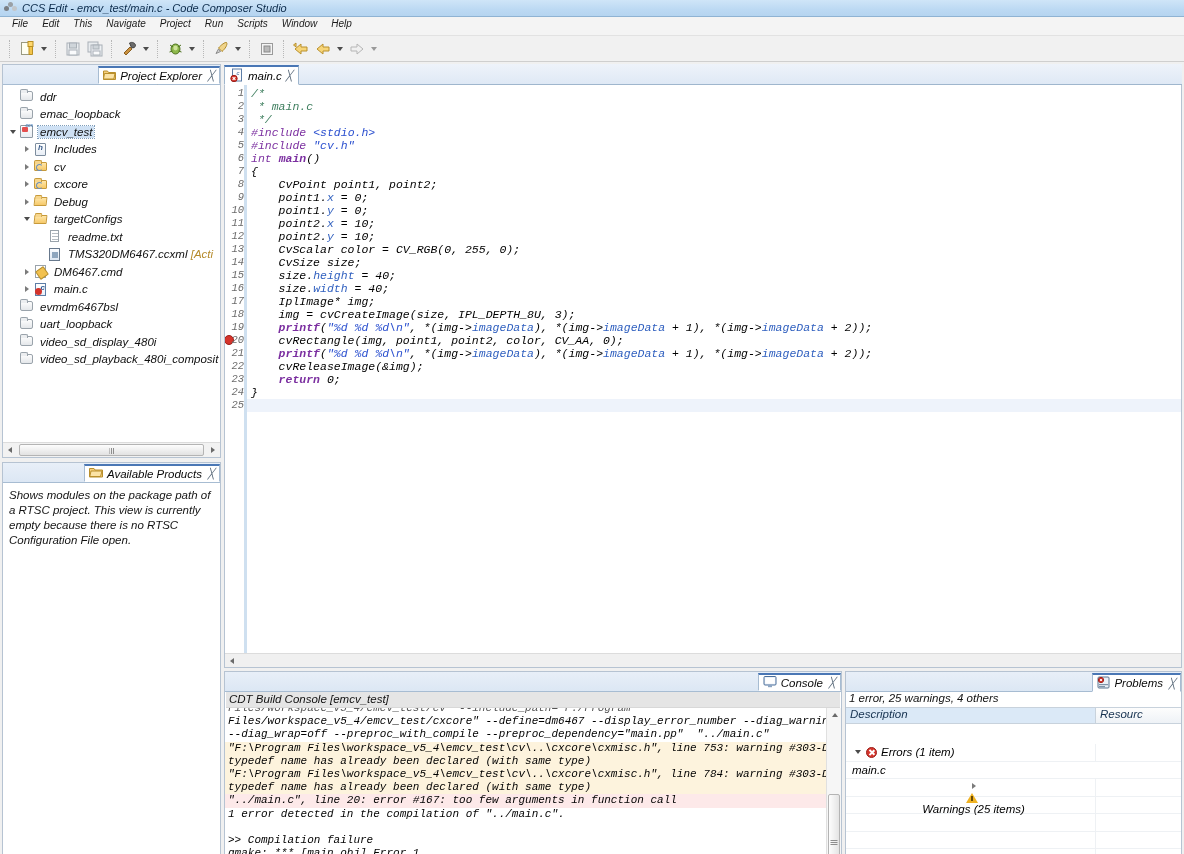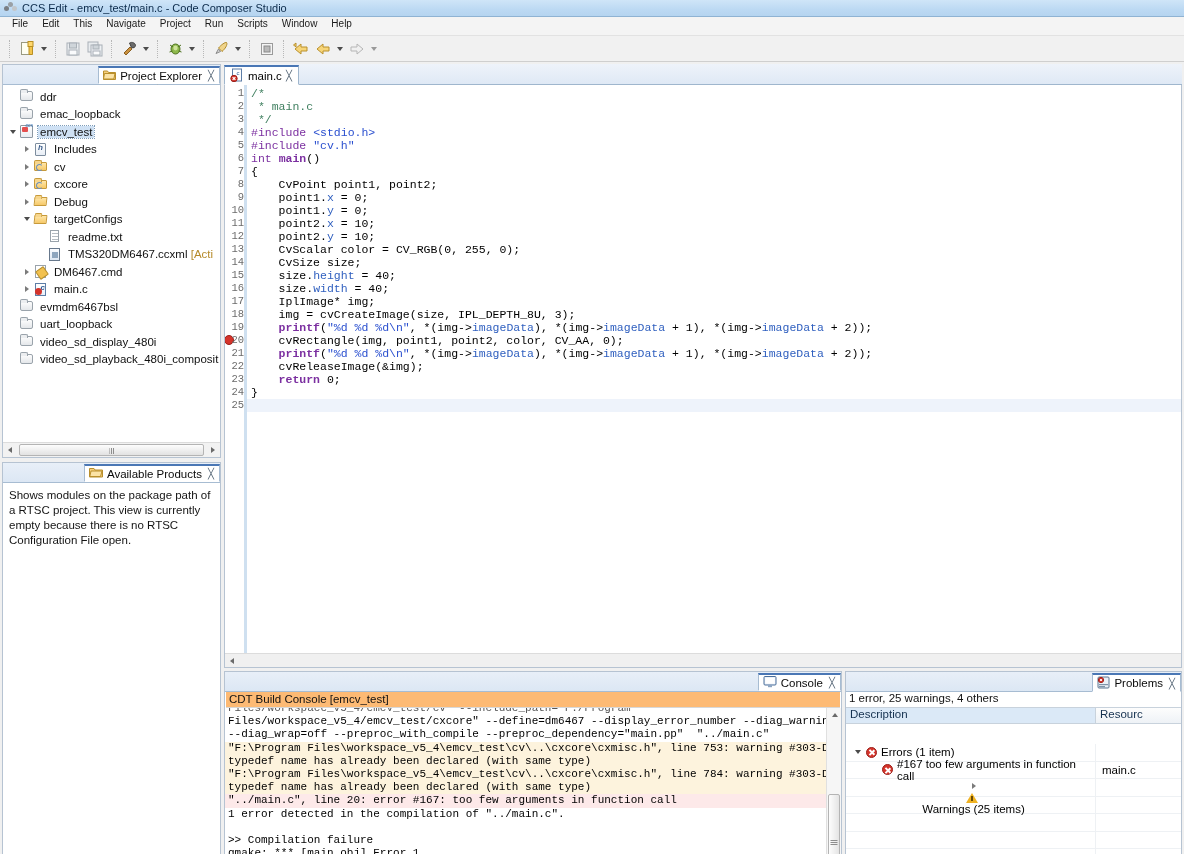--- a/index.html
+++ b/index.html
@@ -12,7 +12,7 @@
     background: #f0f0f0;
   }
   #app { position: relative; width: 1184px; height: 676px;
-         background: linear-gradient(#cfe3f7, #b9d6f2); }
+         background: linear-gradient(#cfe3f7, #b9d6f2); font-style: italic; }
 
   
   .titlebar {

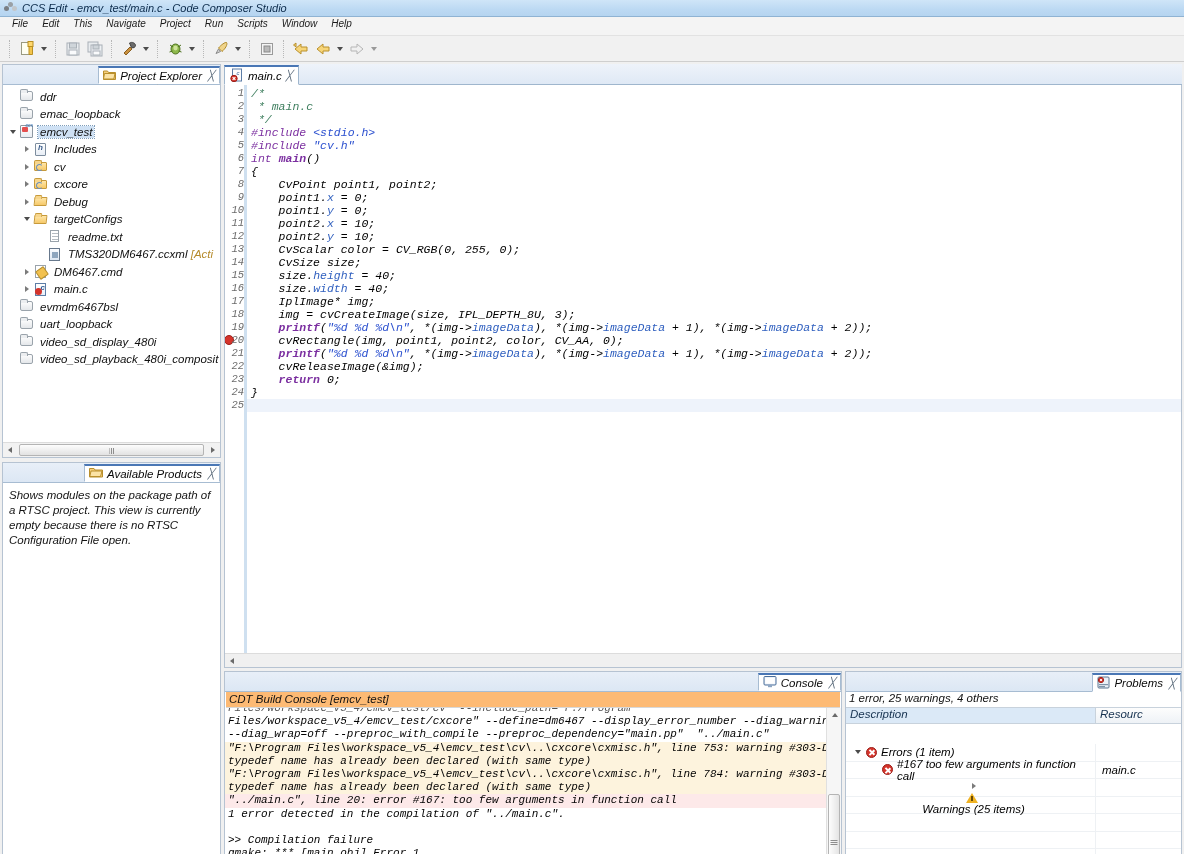--- a/index.html
+++ b/index.html
@@ -232,7 +232,7 @@
   #consoleView { position:absolute; left:224px; top:609px; width:618px;
                  height:243px; }
   .consoleHeader { height:16px; font-size:11.5px; color:#111; padding:1px 0 0 3px;
-                   background:#fdba74; border-bottom:1px solid #d8d8d8;}
+                   background:#e5e5e5; border-bottom:1px solid #d8d8d8;}
   .consoleBody { position:absolute; left:0; right:0; top:36px; bottom:0;
                  background:#fff; overflow:hidden;}
   .cwrap { position:absolute; inset:0 15px 0 0; overflow:hidden;

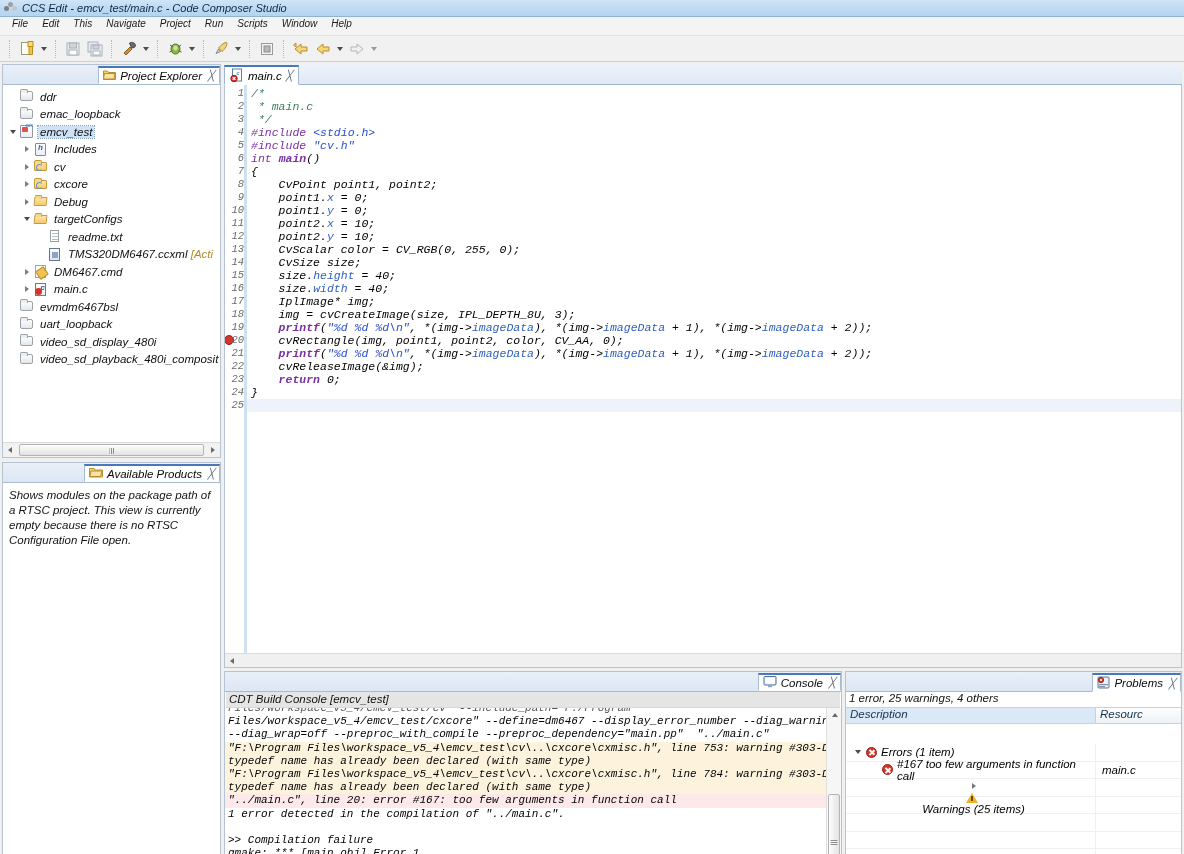--- a/index.html
+++ b/index.html
@@ -816,13 +816,6 @@
               <div class="c2"></div>
             </div>
             <div class="pb-row">
-              <div class="c1" style="padding-left: 22px;">
-                <span class="twist"></span>
-                <span style="width: 14px; display: flex; align-items: center; justify-content: center; flex: 0 0 auto; margin-right: 3px;">
-                  <i class="errIcon"></i>
-                </span>
-                <span>#167 too few arguments in function call</span>
-              </div>
               <div class="c2">main.c</div>
             </div>
             <div class="pb-row">

